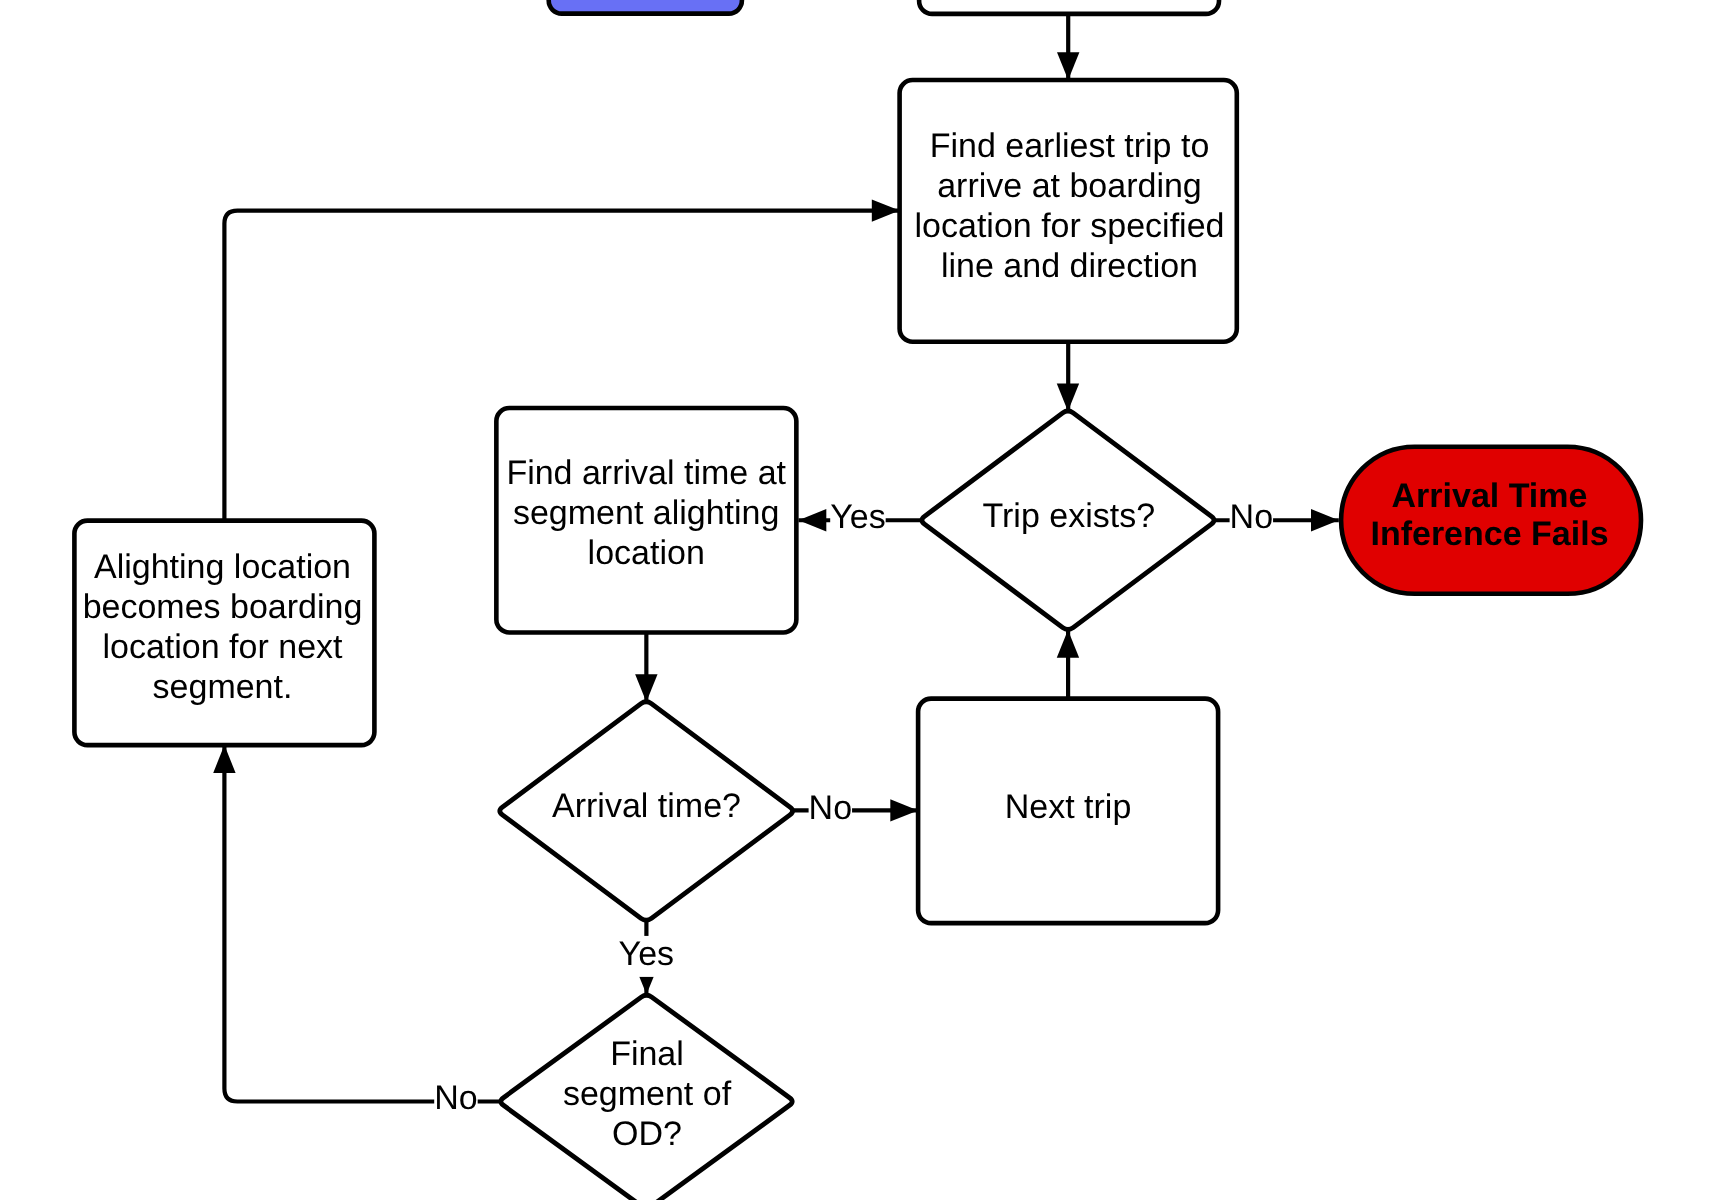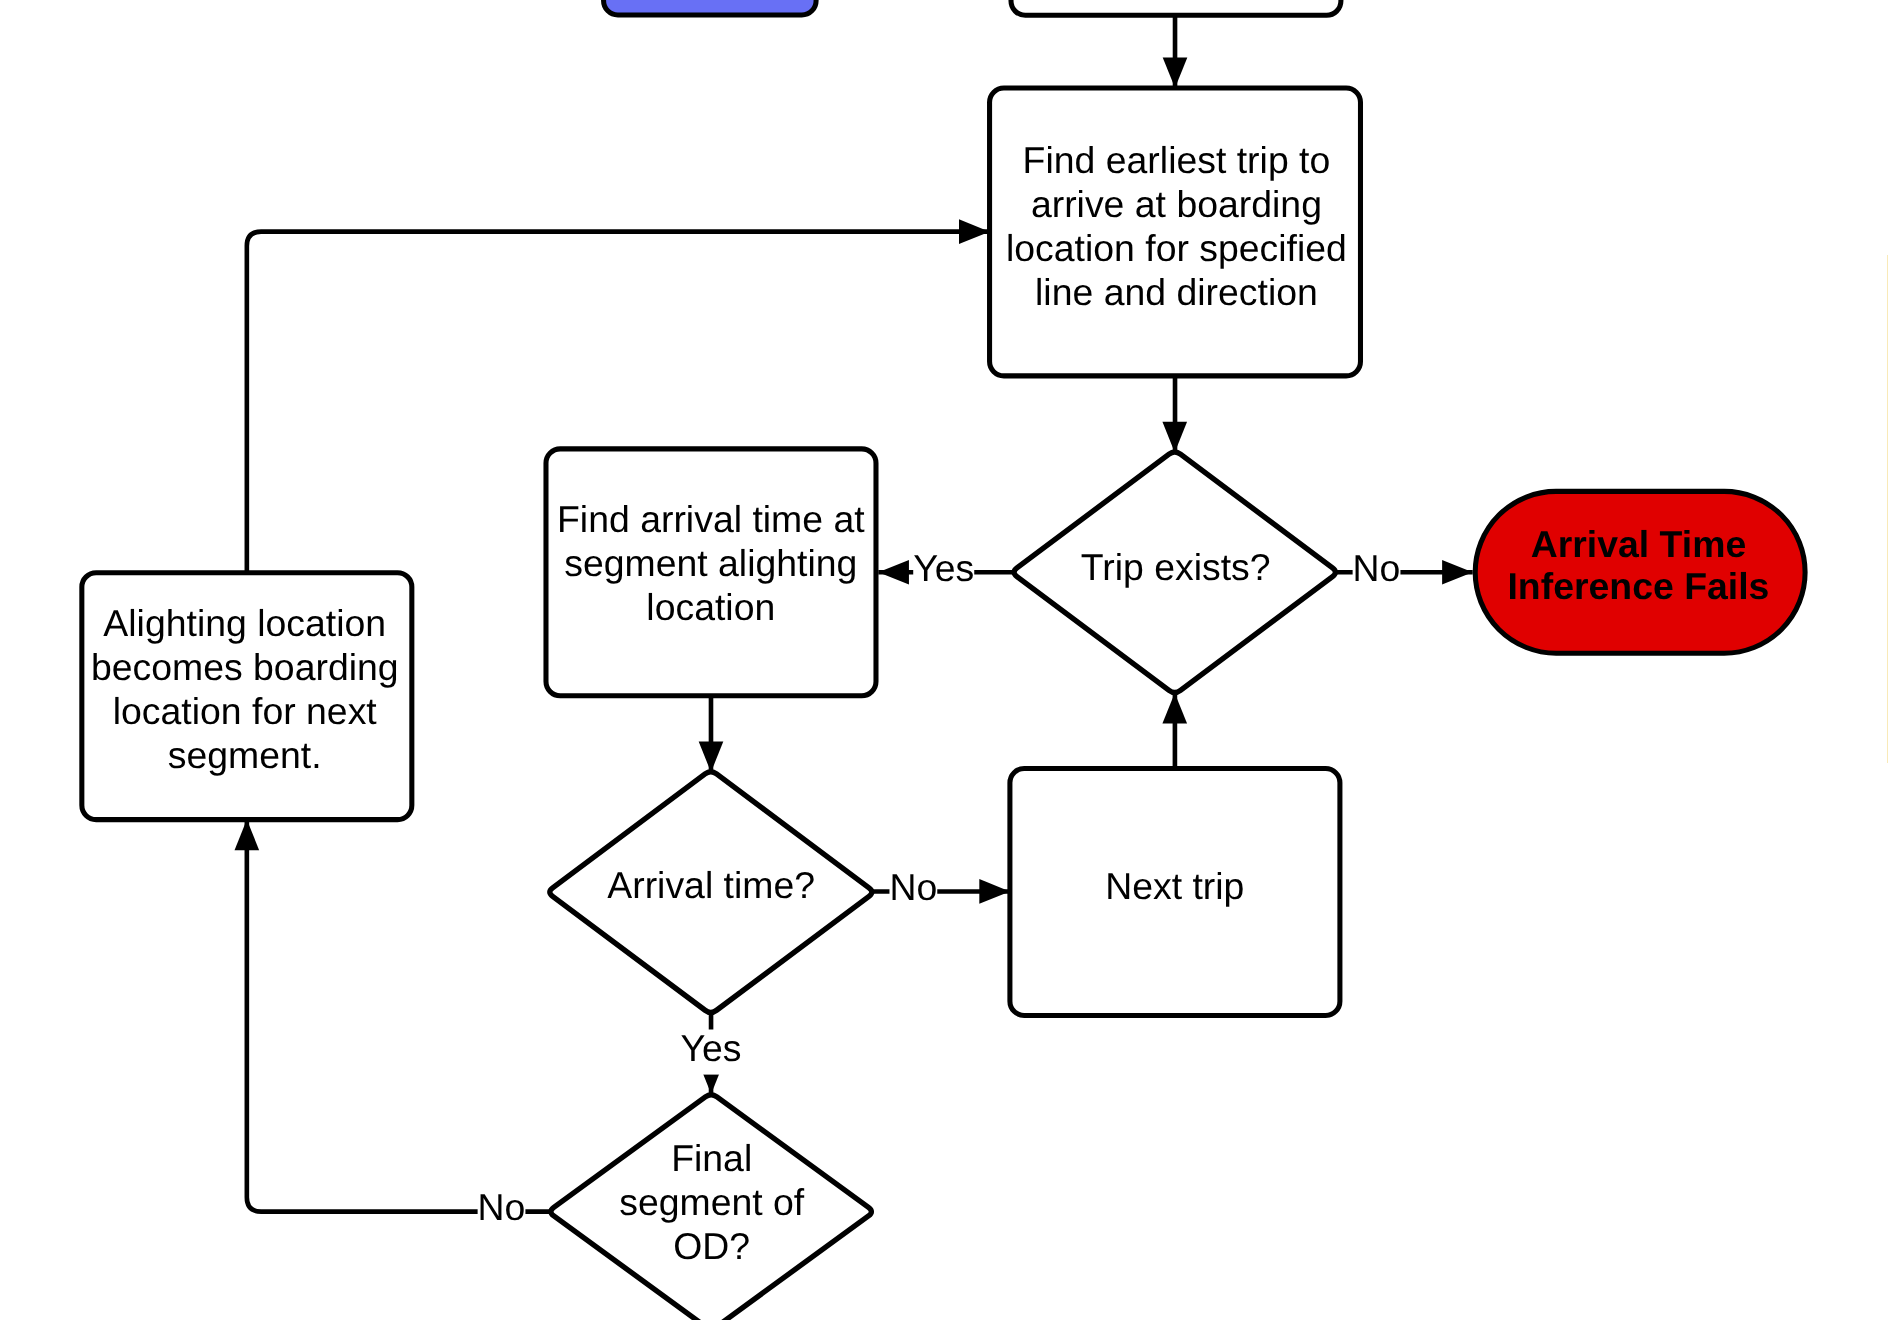--- a/index.html
+++ b/index.html
@@ -8,7 +8,7 @@
        font-family:"Liberation Sans",sans-serif;
        -webkit-font-smoothing:antialiased;
        text-rendering:geometricPrecision;}
-  #stage{position:relative;width:1716px;height:1200px;background:#eab308;}
+  #stage{position:relative;width:1716px;height:1200px;background:#8b5cf6;}
   svg#chart{position:absolute;left:0;top:0;display:block;}
   .nodeshape{stroke:#000000;stroke-width:4.6;}
   .nodeshape.diamond{stroke-width:4.85;}

